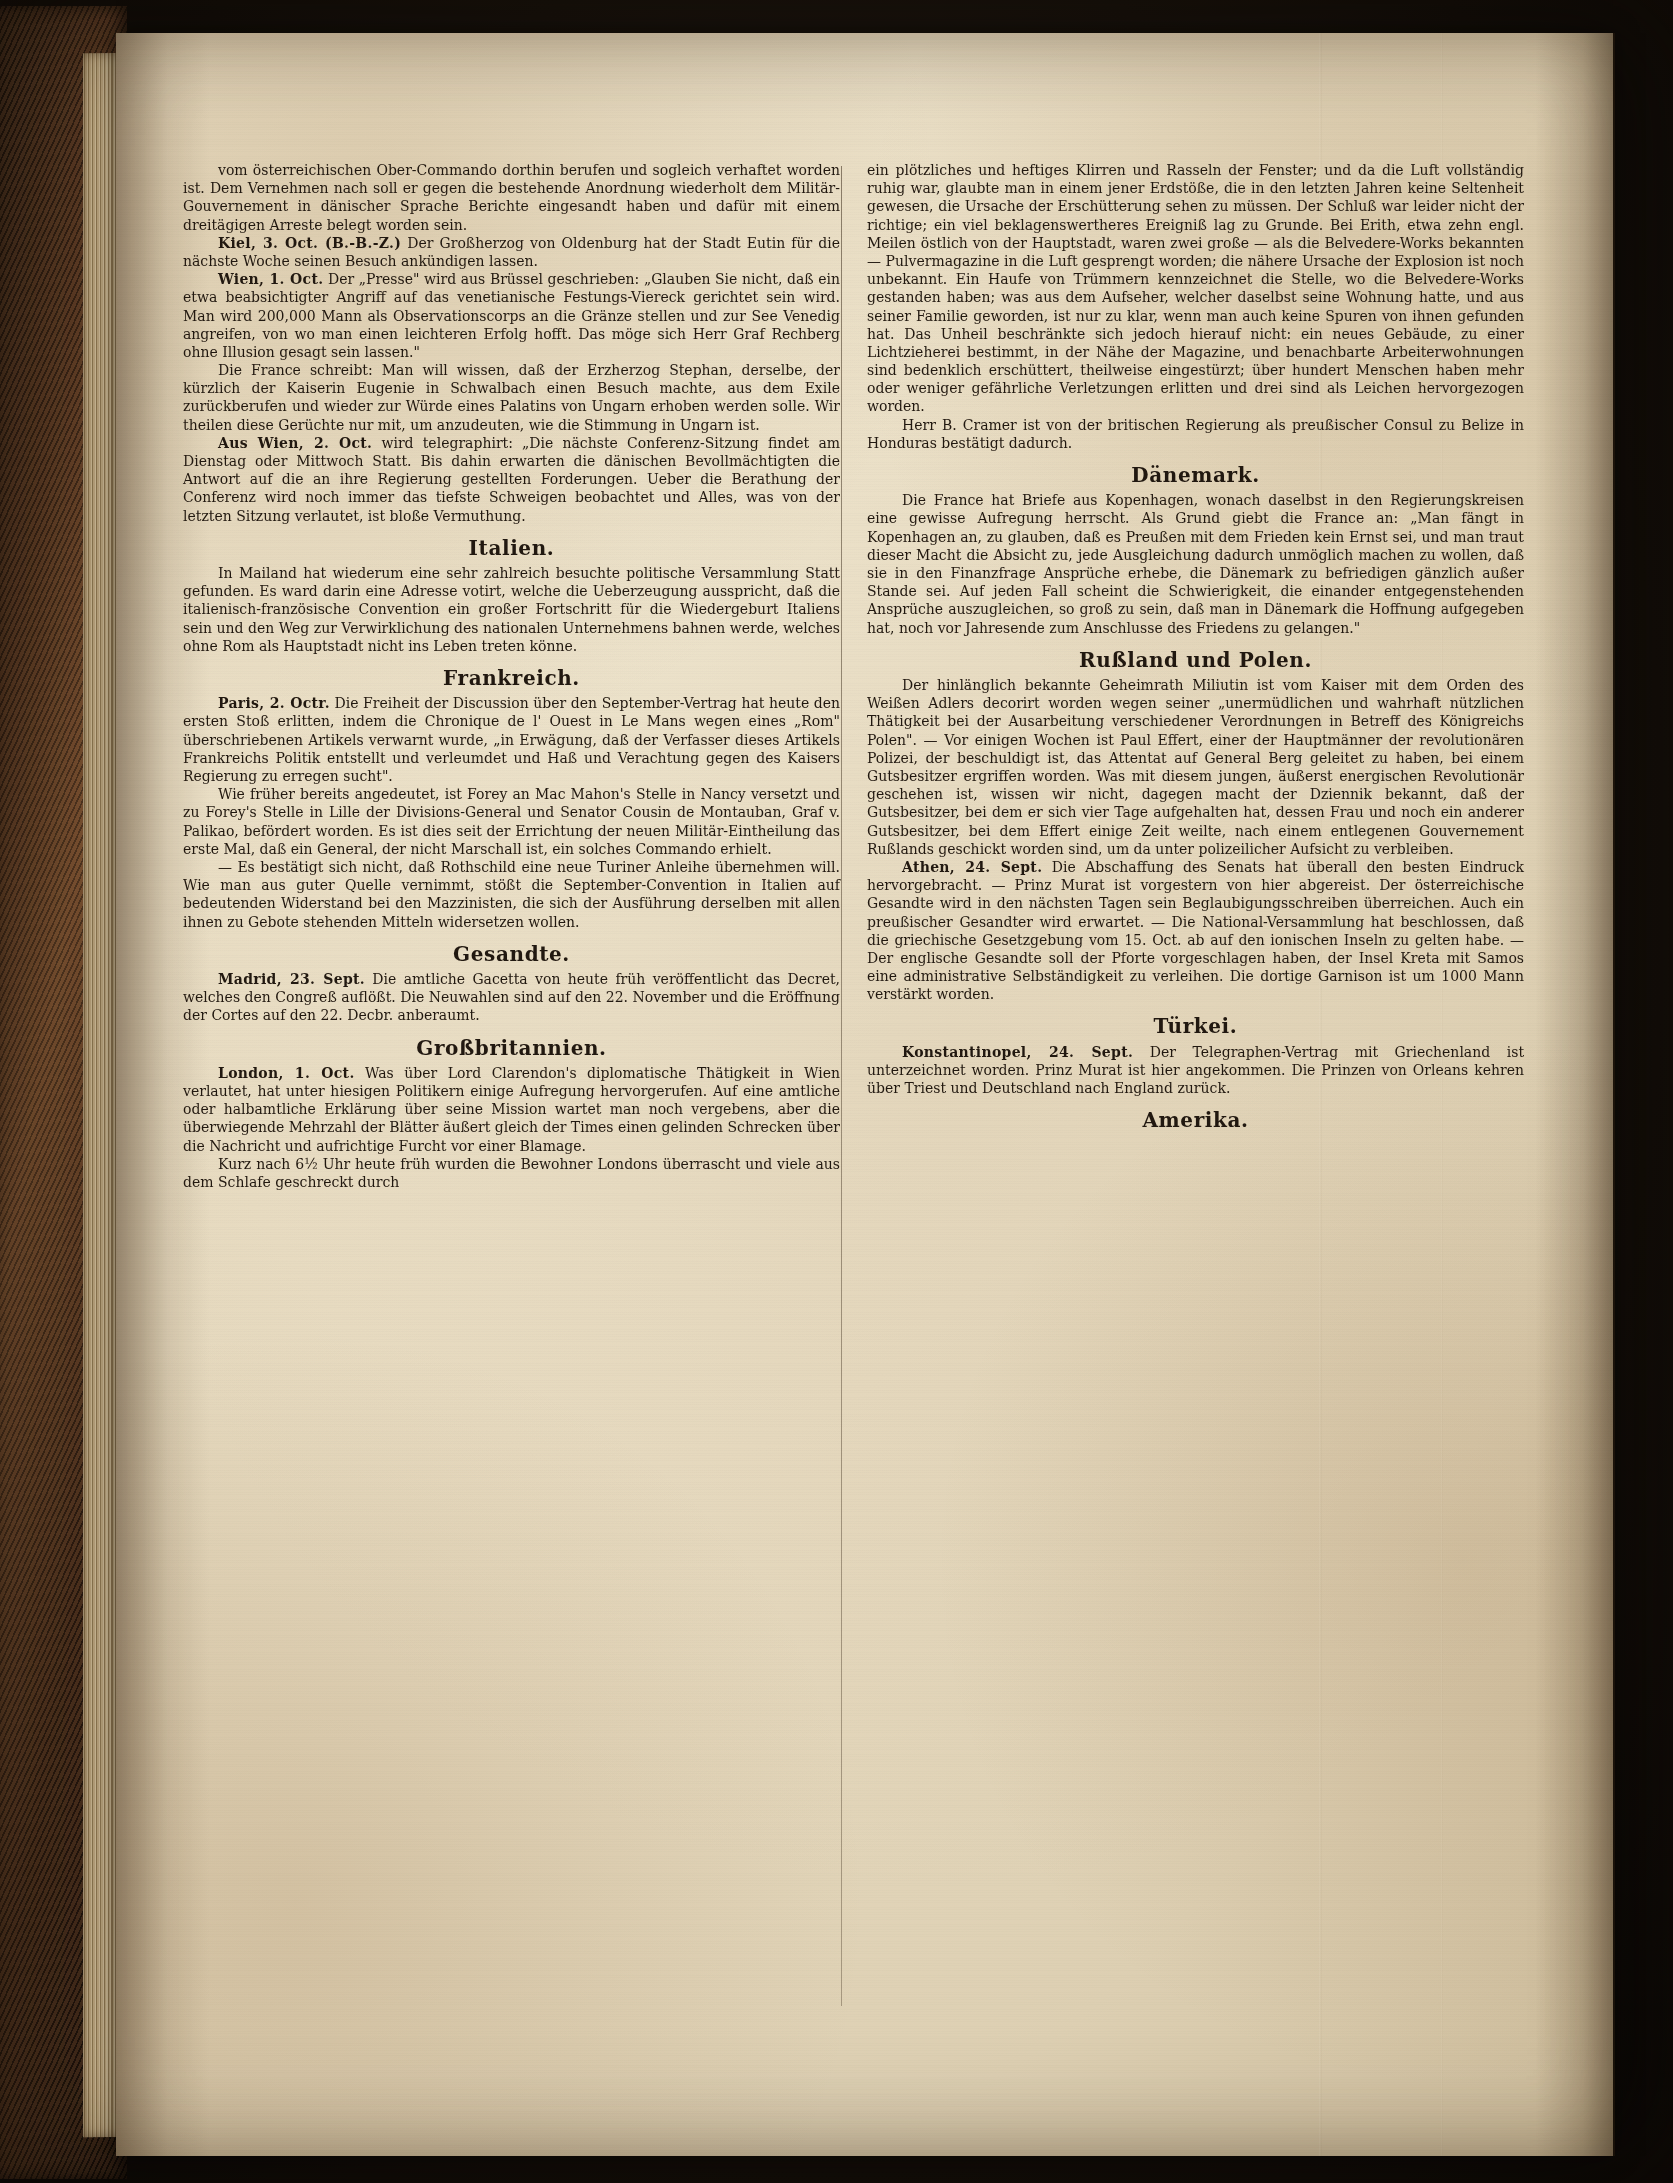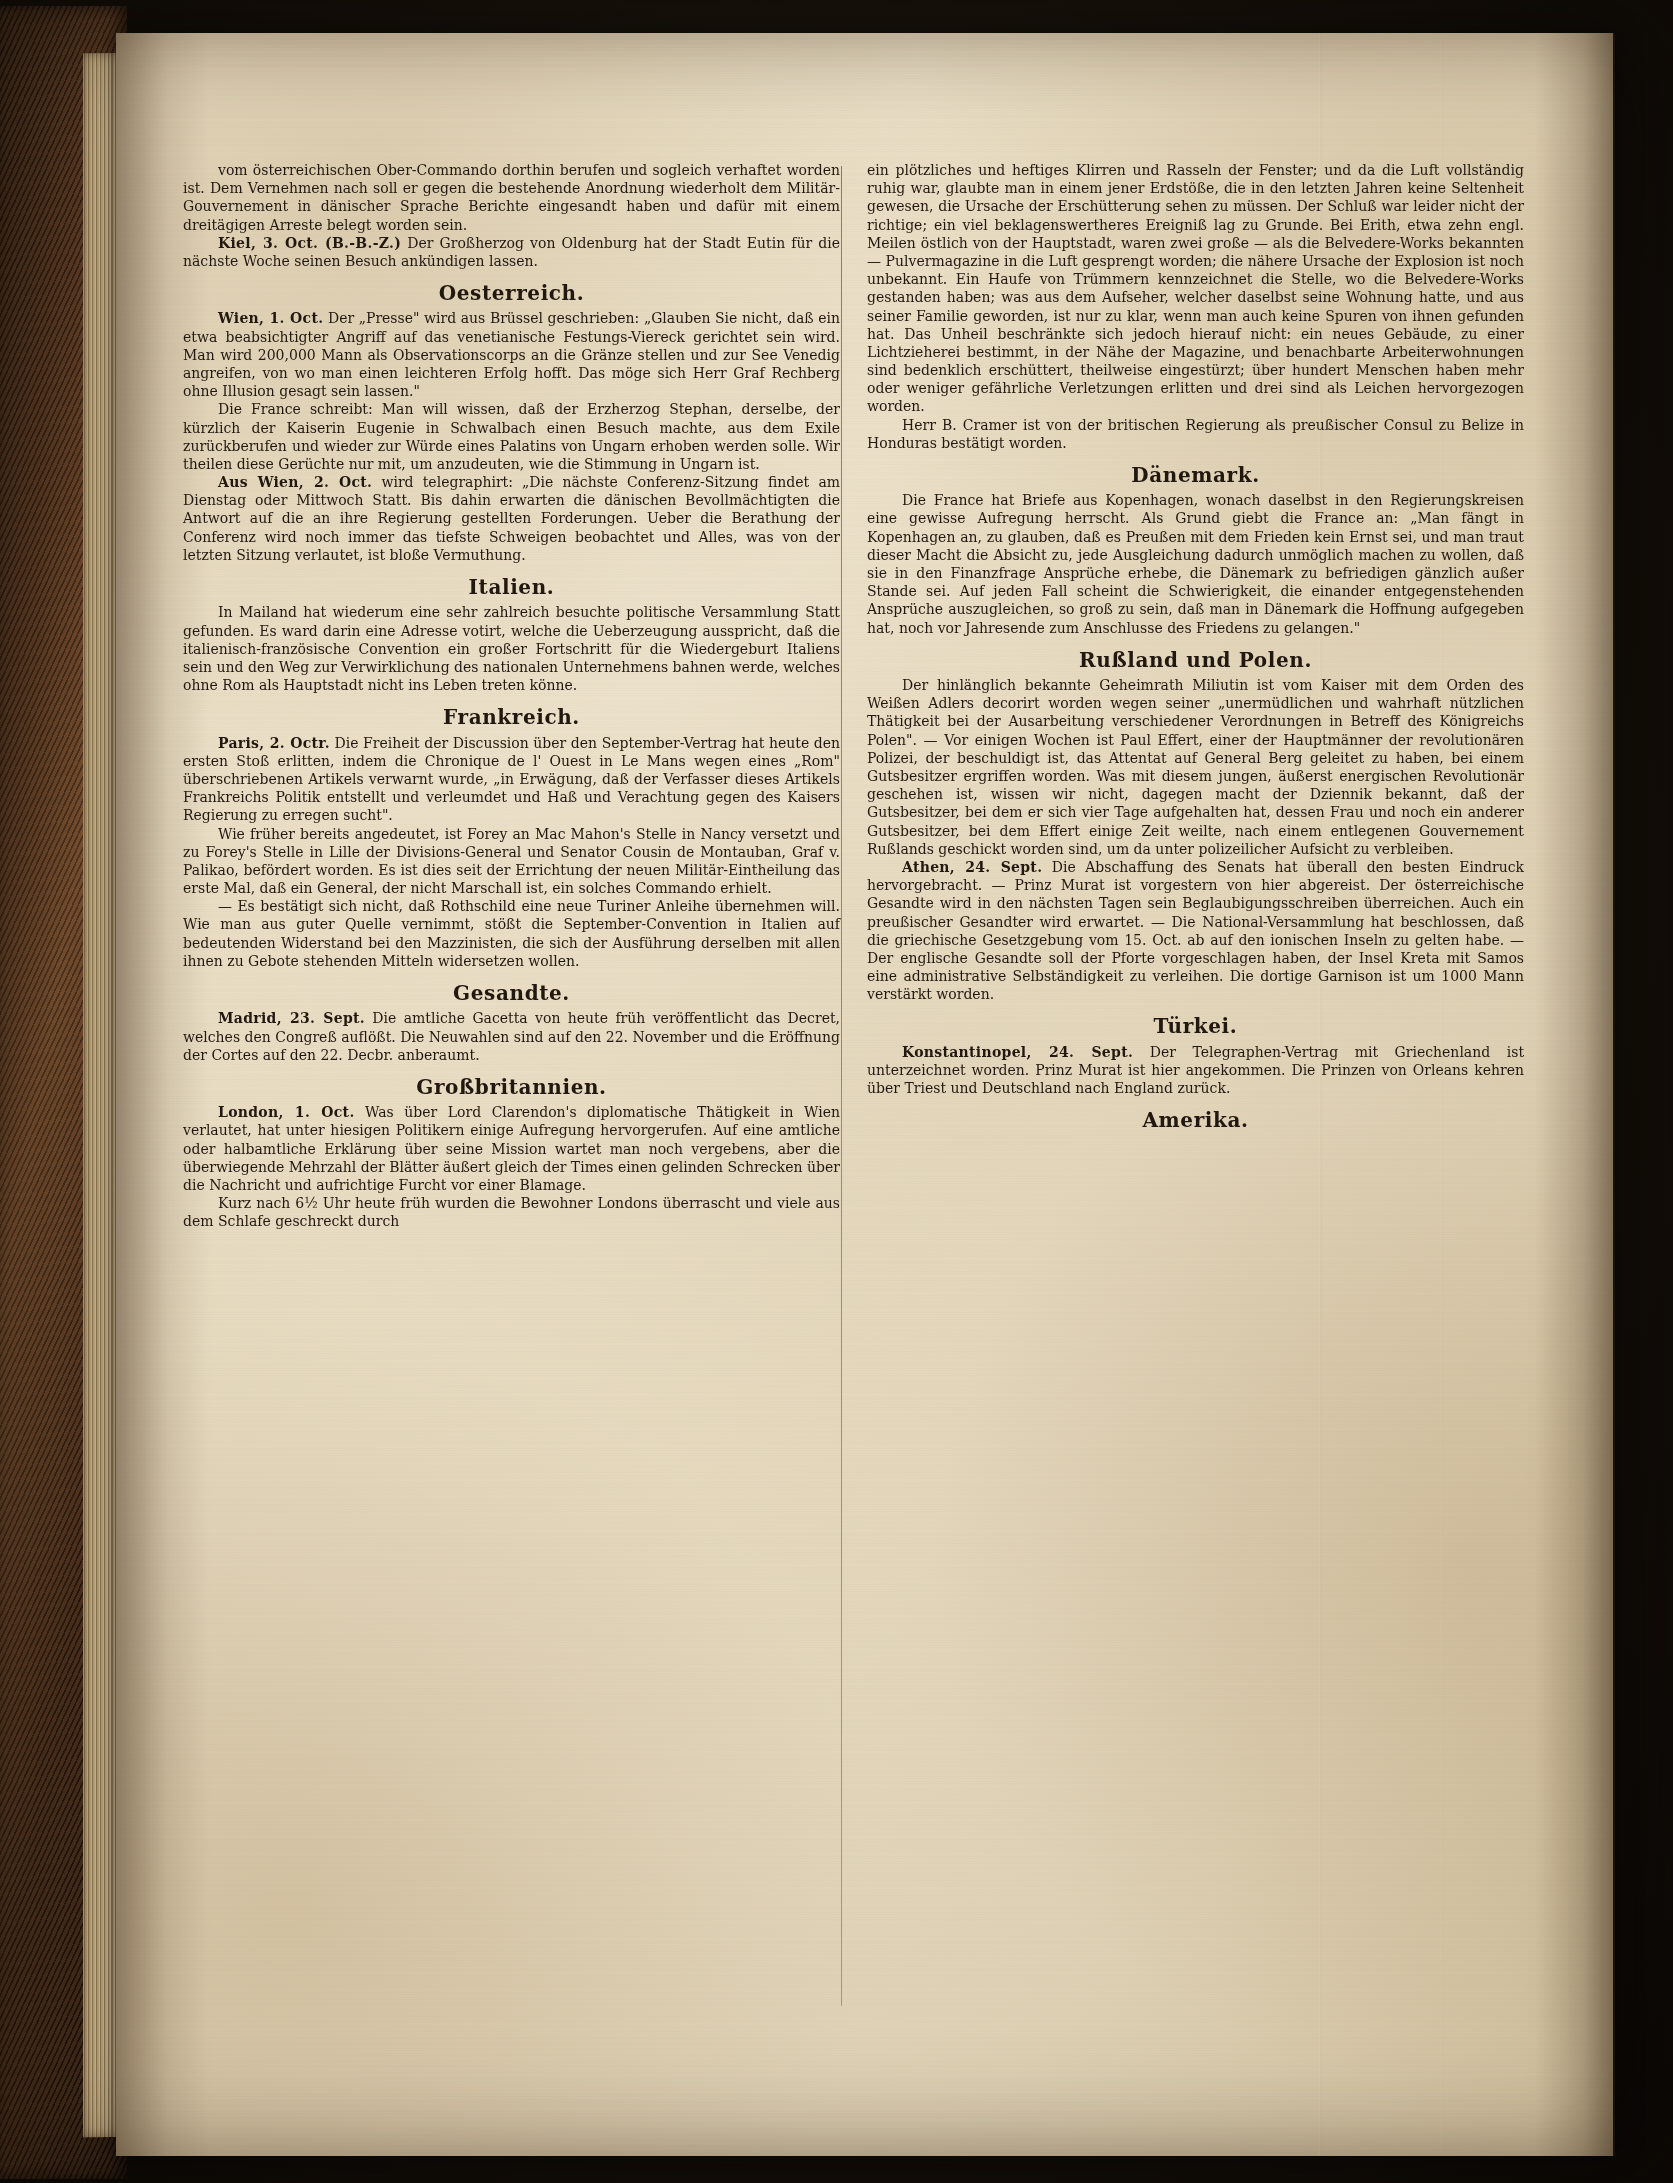--- a/index.html
+++ b/index.html
@@ -183,7 +183,6 @@
     <div class="col">
       <p>vom österreichischen Ober-Commando dorthin berufen und sogleich verhaftet worden ist. Dem Vernehmen nach soll er gegen die bestehende Anordnung wiederholt dem Militär-Gouvernement in dänischer Sprache Berichte eingesandt haben und dafür mit einem dreitägigen Arreste belegt worden sein.</p>
       <p><span class="place">Kiel, 3. Oct. (B.-B.-Z.)</span> <span>Der Großherzog von Oldenburg hat der Stadt Eutin für die nächste Woche seinen Besuch ankündigen lassen.</span></p>
-      <h2 class="section">Oesterreich.</h2>
       <p><span class="place">Wien, 1. Oct.</span> <span>Der „Presse" wird aus Brüssel geschrieben: „Glauben Sie nicht, daß ein etwa beabsichtigter Angriff auf das venetianische Festungs-Viereck gerichtet sein wird. Man wird 200,000 Mann als Observationscorps an die Gränze stellen und zur See Venedig angreifen, von wo man einen leichteren Erfolg hofft. Das möge sich Herr Graf Rechberg ohne Illusion gesagt sein lassen."</span></p>
       <p>Die France schreibt: Man will wissen, daß der Erzherzog Stephan, derselbe, der kürzlich der Kaiserin Eugenie in Schwalbach einen Besuch machte, aus dem Exile zurückberufen und wieder zur Würde eines Palatins von Ungarn erhoben werden solle. Wir theilen diese Gerüchte nur mit, um anzudeuten, wie die Stimmung in Ungarn ist.</p>
       <p><span class="place">Aus Wien, 2. Oct.</span> <span>wird telegraphirt: „Die nächste Conferenz-Sitzung findet am Dienstag oder Mittwoch Statt. Bis dahin erwarten die dänischen Bevollmächtigten die Antwort auf die an ihre Regierung gestellten Forderungen. Ueber die Berathung der Conferenz wird noch immer das tiefste Schweigen beobachtet und Alles, was von der letzten Sitzung verlautet, ist bloße Vermuthung.</span></p>

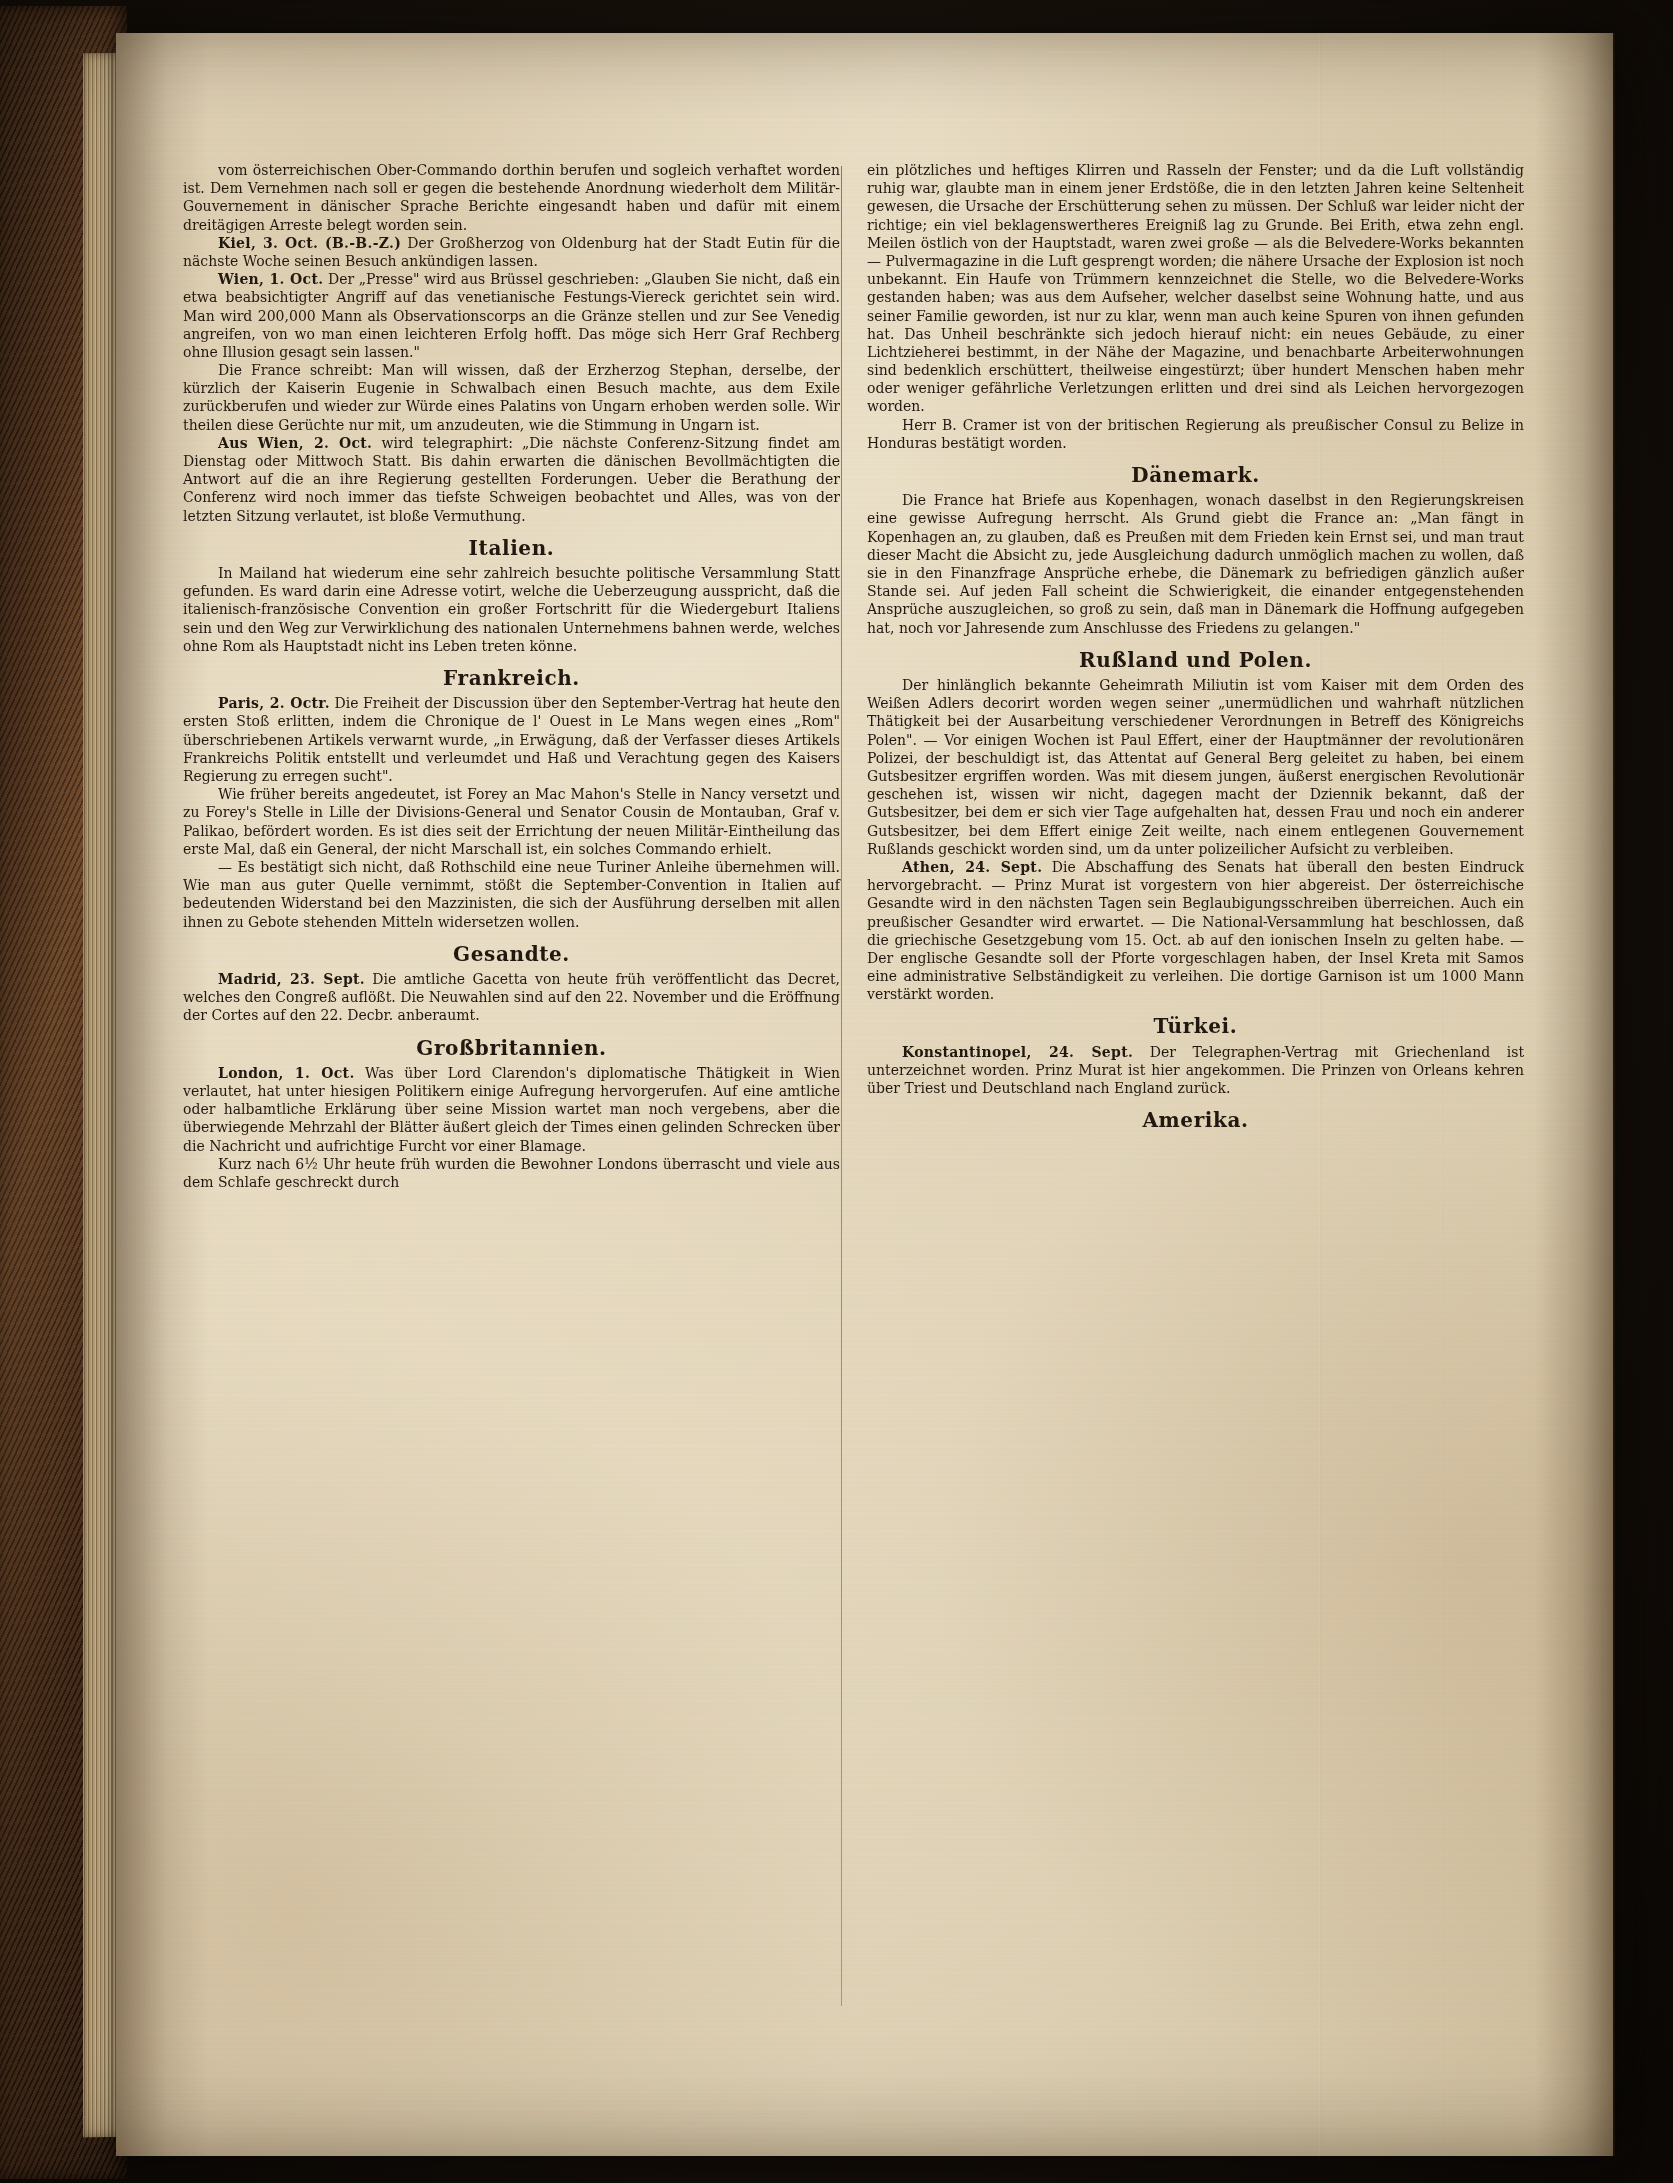--- a/index.html
+++ b/index.html
@@ -201,7 +201,7 @@
 
     <div class="col">
       <p class="noindent">ein plötzliches und heftiges Klirren und Rasseln der Fenster; und da die Luft vollständig ruhig war, glaubte man in einem jener Erdstöße, die in den letzten Jahren keine Seltenheit gewesen, die Ursache der Erschütterung sehen zu müssen. Der Schluß war leider nicht der richtige; ein viel beklagenswertheres Ereigniß lag zu Grunde. Bei Erith, etwa zehn engl. Meilen östlich von der Hauptstadt, waren zwei große — als die Belvedere-Works bekannten — Pulvermagazine in die Luft gesprengt worden; die nähere Ursache der Explosion ist noch unbekannt. Ein Haufe von Trümmern kennzeichnet die Stelle, wo die Belvedere-Works gestanden haben; was aus dem Aufseher, welcher daselbst seine Wohnung hatte, und aus seiner Familie geworden, ist nur zu klar, wenn man auch keine Spuren von ihnen gefunden hat. Das Unheil beschränkte sich jedoch hierauf nicht: ein neues Gebäude, zu einer Lichtzieherei bestimmt, in der Nähe der Magazine, und benachbarte Arbeiterwohnungen sind bedenklich erschüttert, theilweise eingestürzt; über hundert Menschen haben mehr oder weniger gefährliche Verletzungen erlitten und drei sind als Leichen hervorgezogen worden.</p>
-      <p>Herr B. Cramer ist von der britischen Regierung als preußischer Consul zu Belize in Honduras bestätigt worden.</p>
+      <p>Herr B. Cramer ist von der britischen Regierung als preußischer Consul zu Belize in Honduras bestätigt dadurch.</p>
       <h2 class="section">Dänemark.</h2>
       <p>Die France hat Briefe aus Kopenhagen, wonach daselbst in den Regierungskreisen eine gewisse Aufregung herrscht. Als Grund giebt die France an: „Man fängt in Kopenhagen an, zu glauben, daß es Preußen mit dem Frieden kein Ernst sei, und man traut dieser Macht die Absicht zu, jede Ausgleichung dadurch unmöglich machen zu wollen, daß sie in den Finanzfrage Ansprüche erhebe, die Dänemark zu befriedigen gänzlich außer Stande sei. Auf jeden Fall scheint die Schwierigkeit, die einander entgegenstehenden Ansprüche auszugleichen, so groß zu sein, daß man in Dänemark die Hoffnung aufgegeben hat, noch vor Jahresende zum Anschlusse des Friedens zu gelangen."</p>
       <h2 class="section">Rußland und Polen.</h2>

